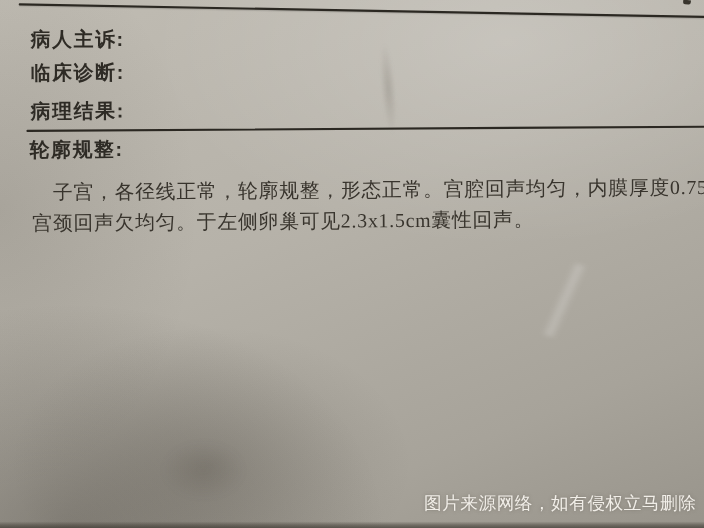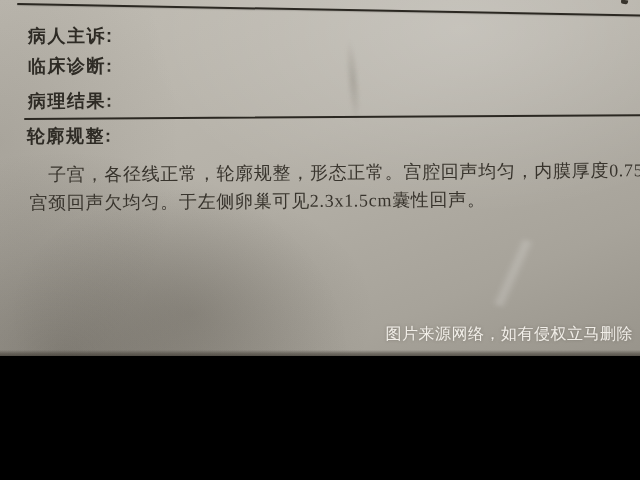--- a/index.html
+++ b/index.html
@@ -10,7 +10,7 @@
   .photo {
     position: relative;
     width: 640px;
-    height: 356px;
+    height: 480px;
     overflow: hidden;
     font-family: "Liberation Sans", "DejaVu Sans", sans-serif;
     

